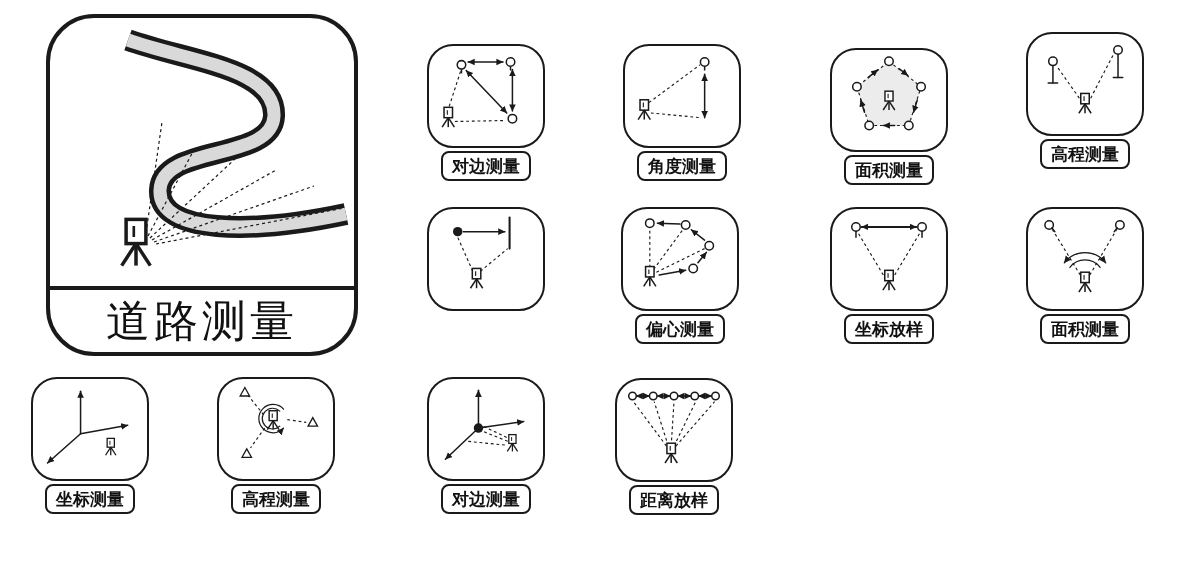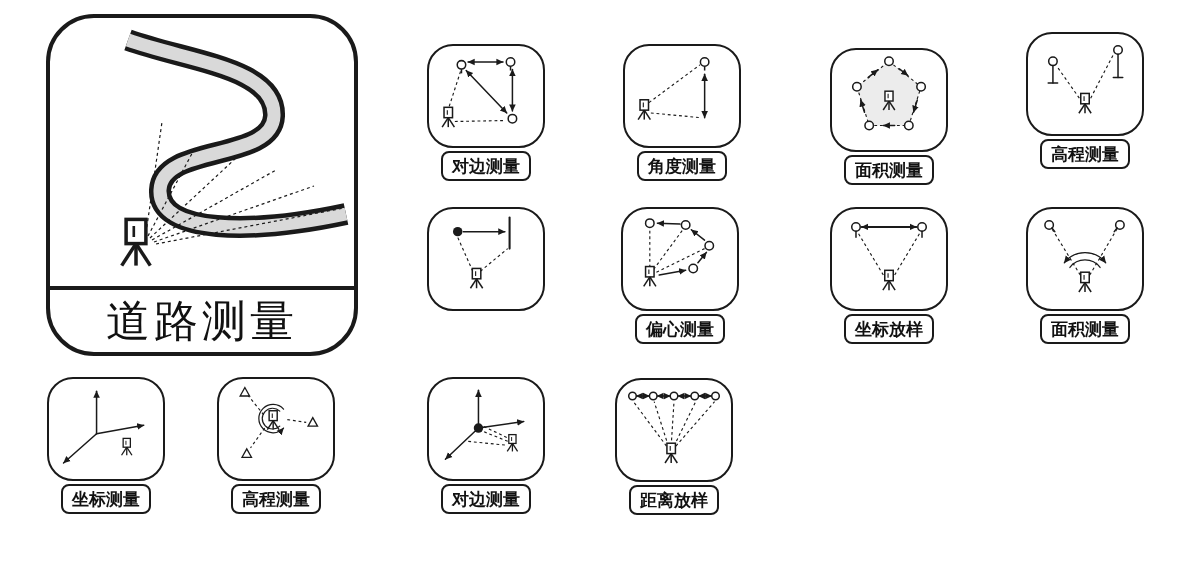--- a/index.html
+++ b/index.html
@@ -196,7 +196,7 @@
   <div class="tile-label">面积测量</div>
 </div>
 
-<div class="tile" style="left:44px;top:377px">
+<div class="tile" style="left:28px;top:377px">
   <div class="icon-box">
     <svg viewBox="0 0 120 106">
       <line class="ln" x1="50" y1="58" x2="50" y2="13" marker-end="url(#arr)"></line>

